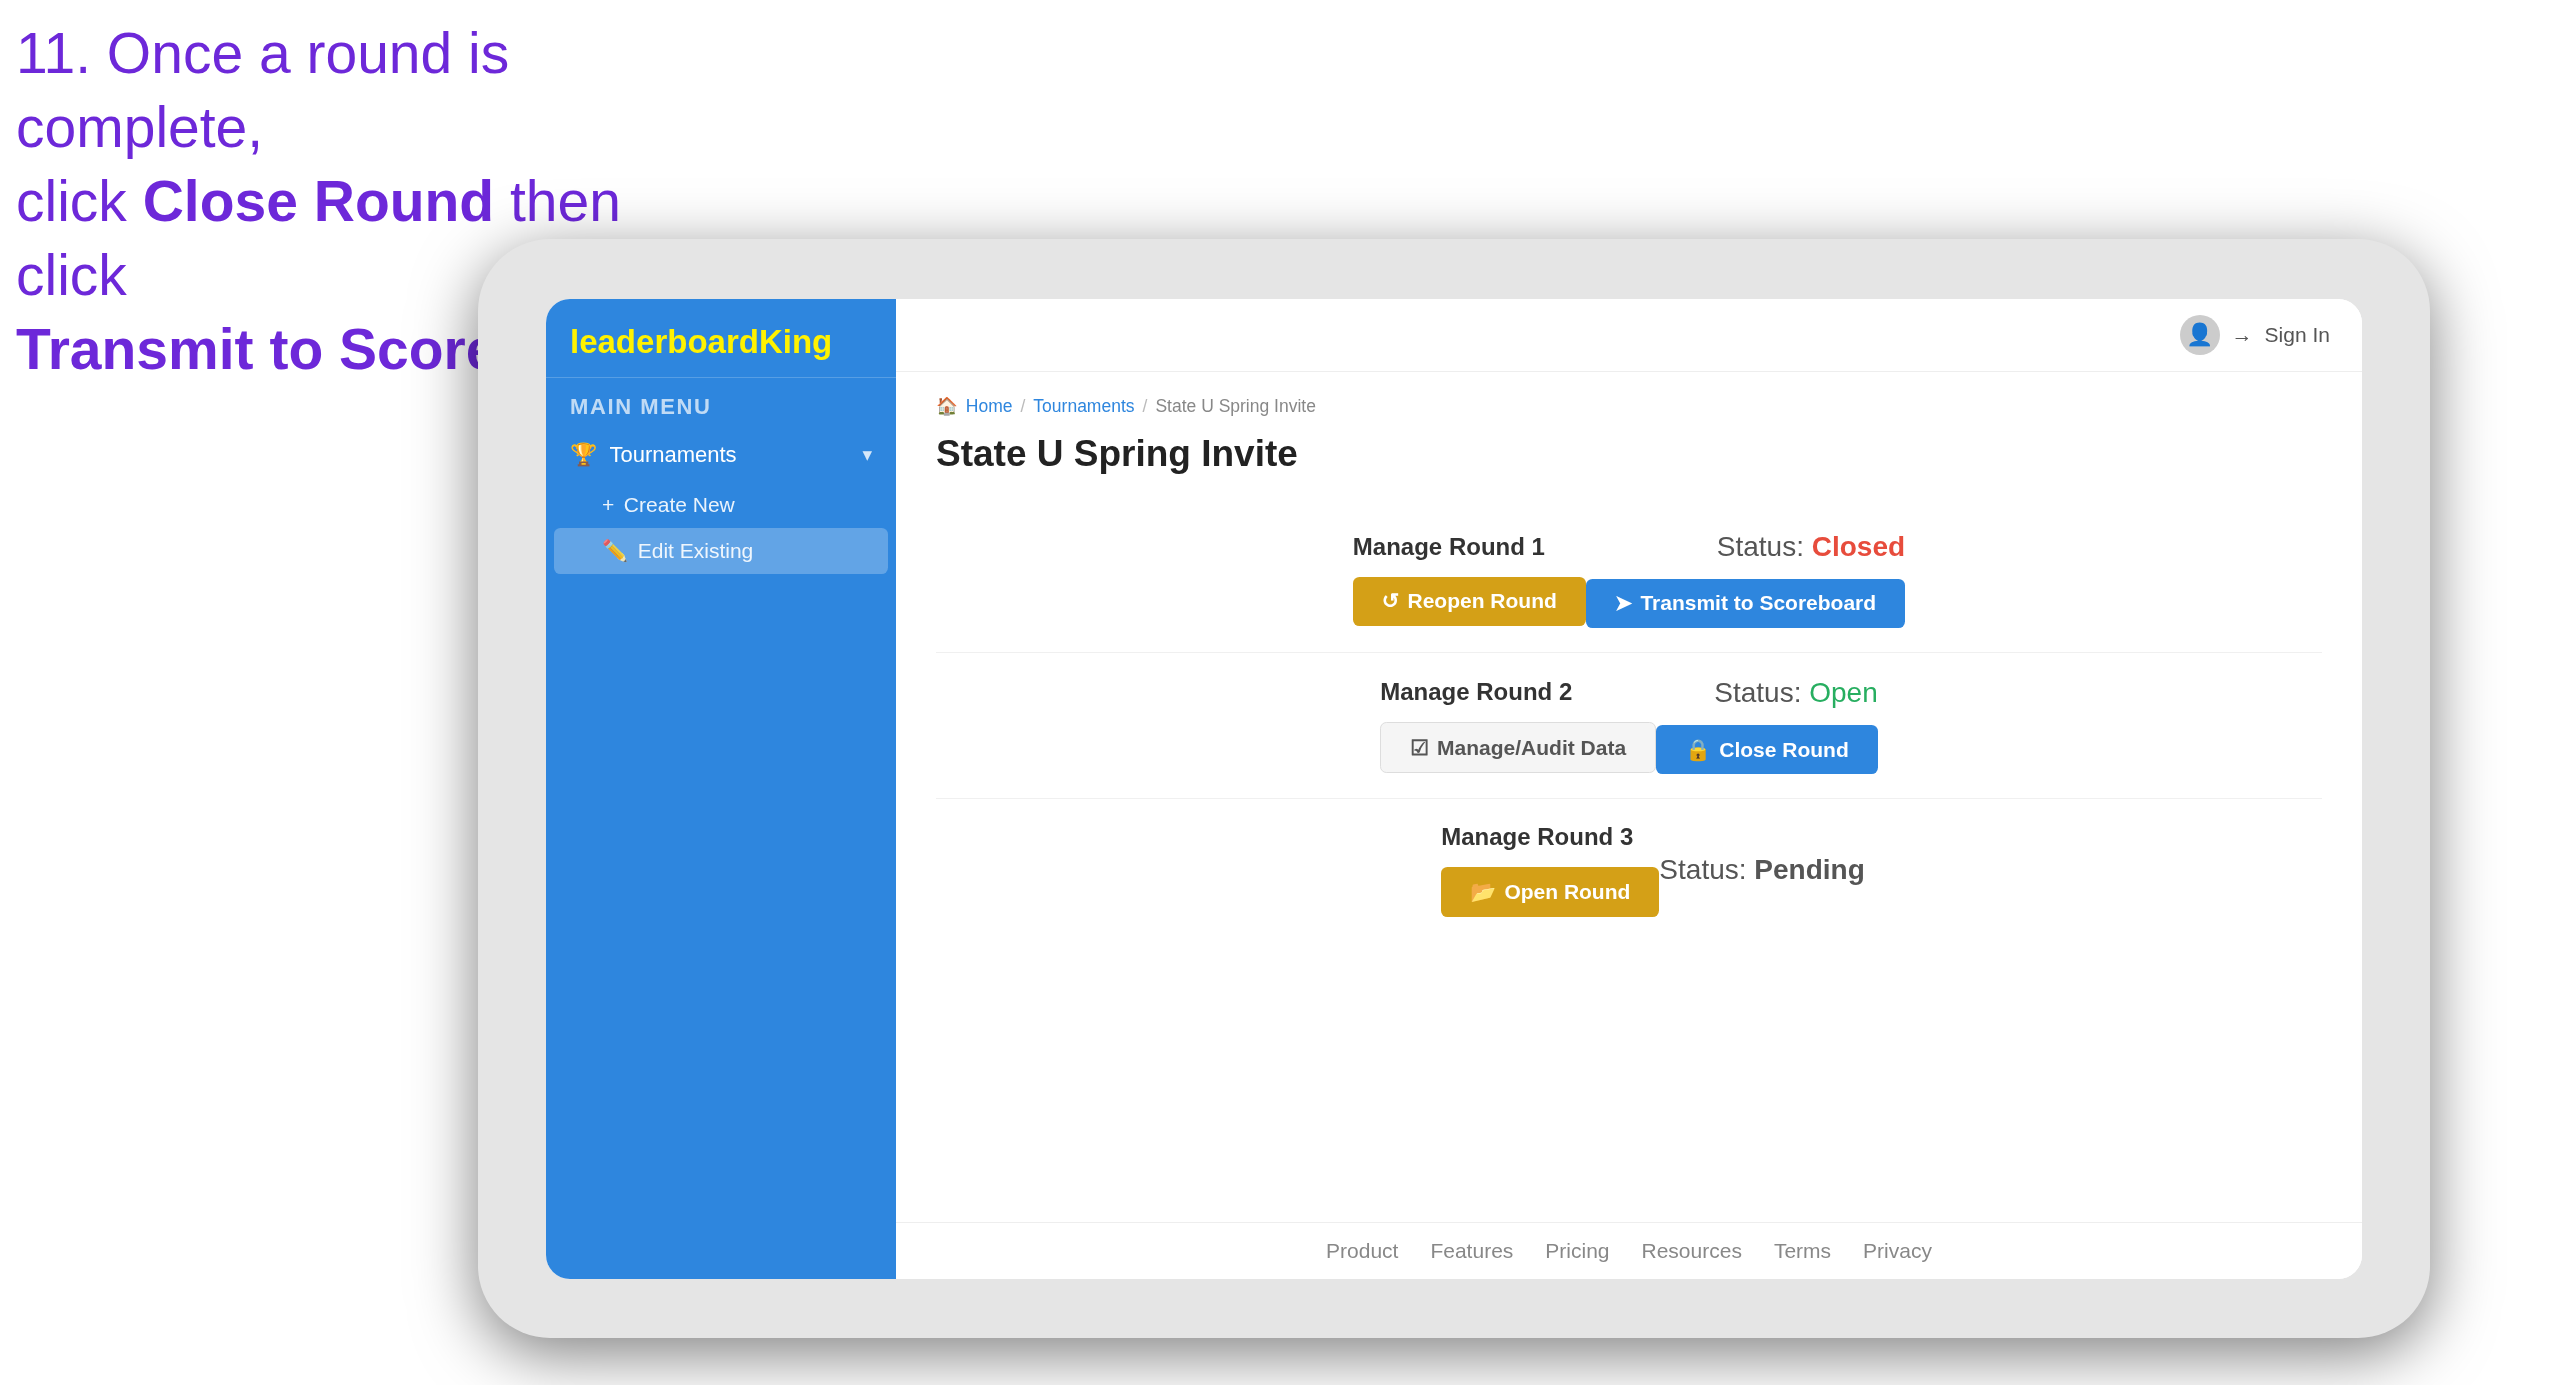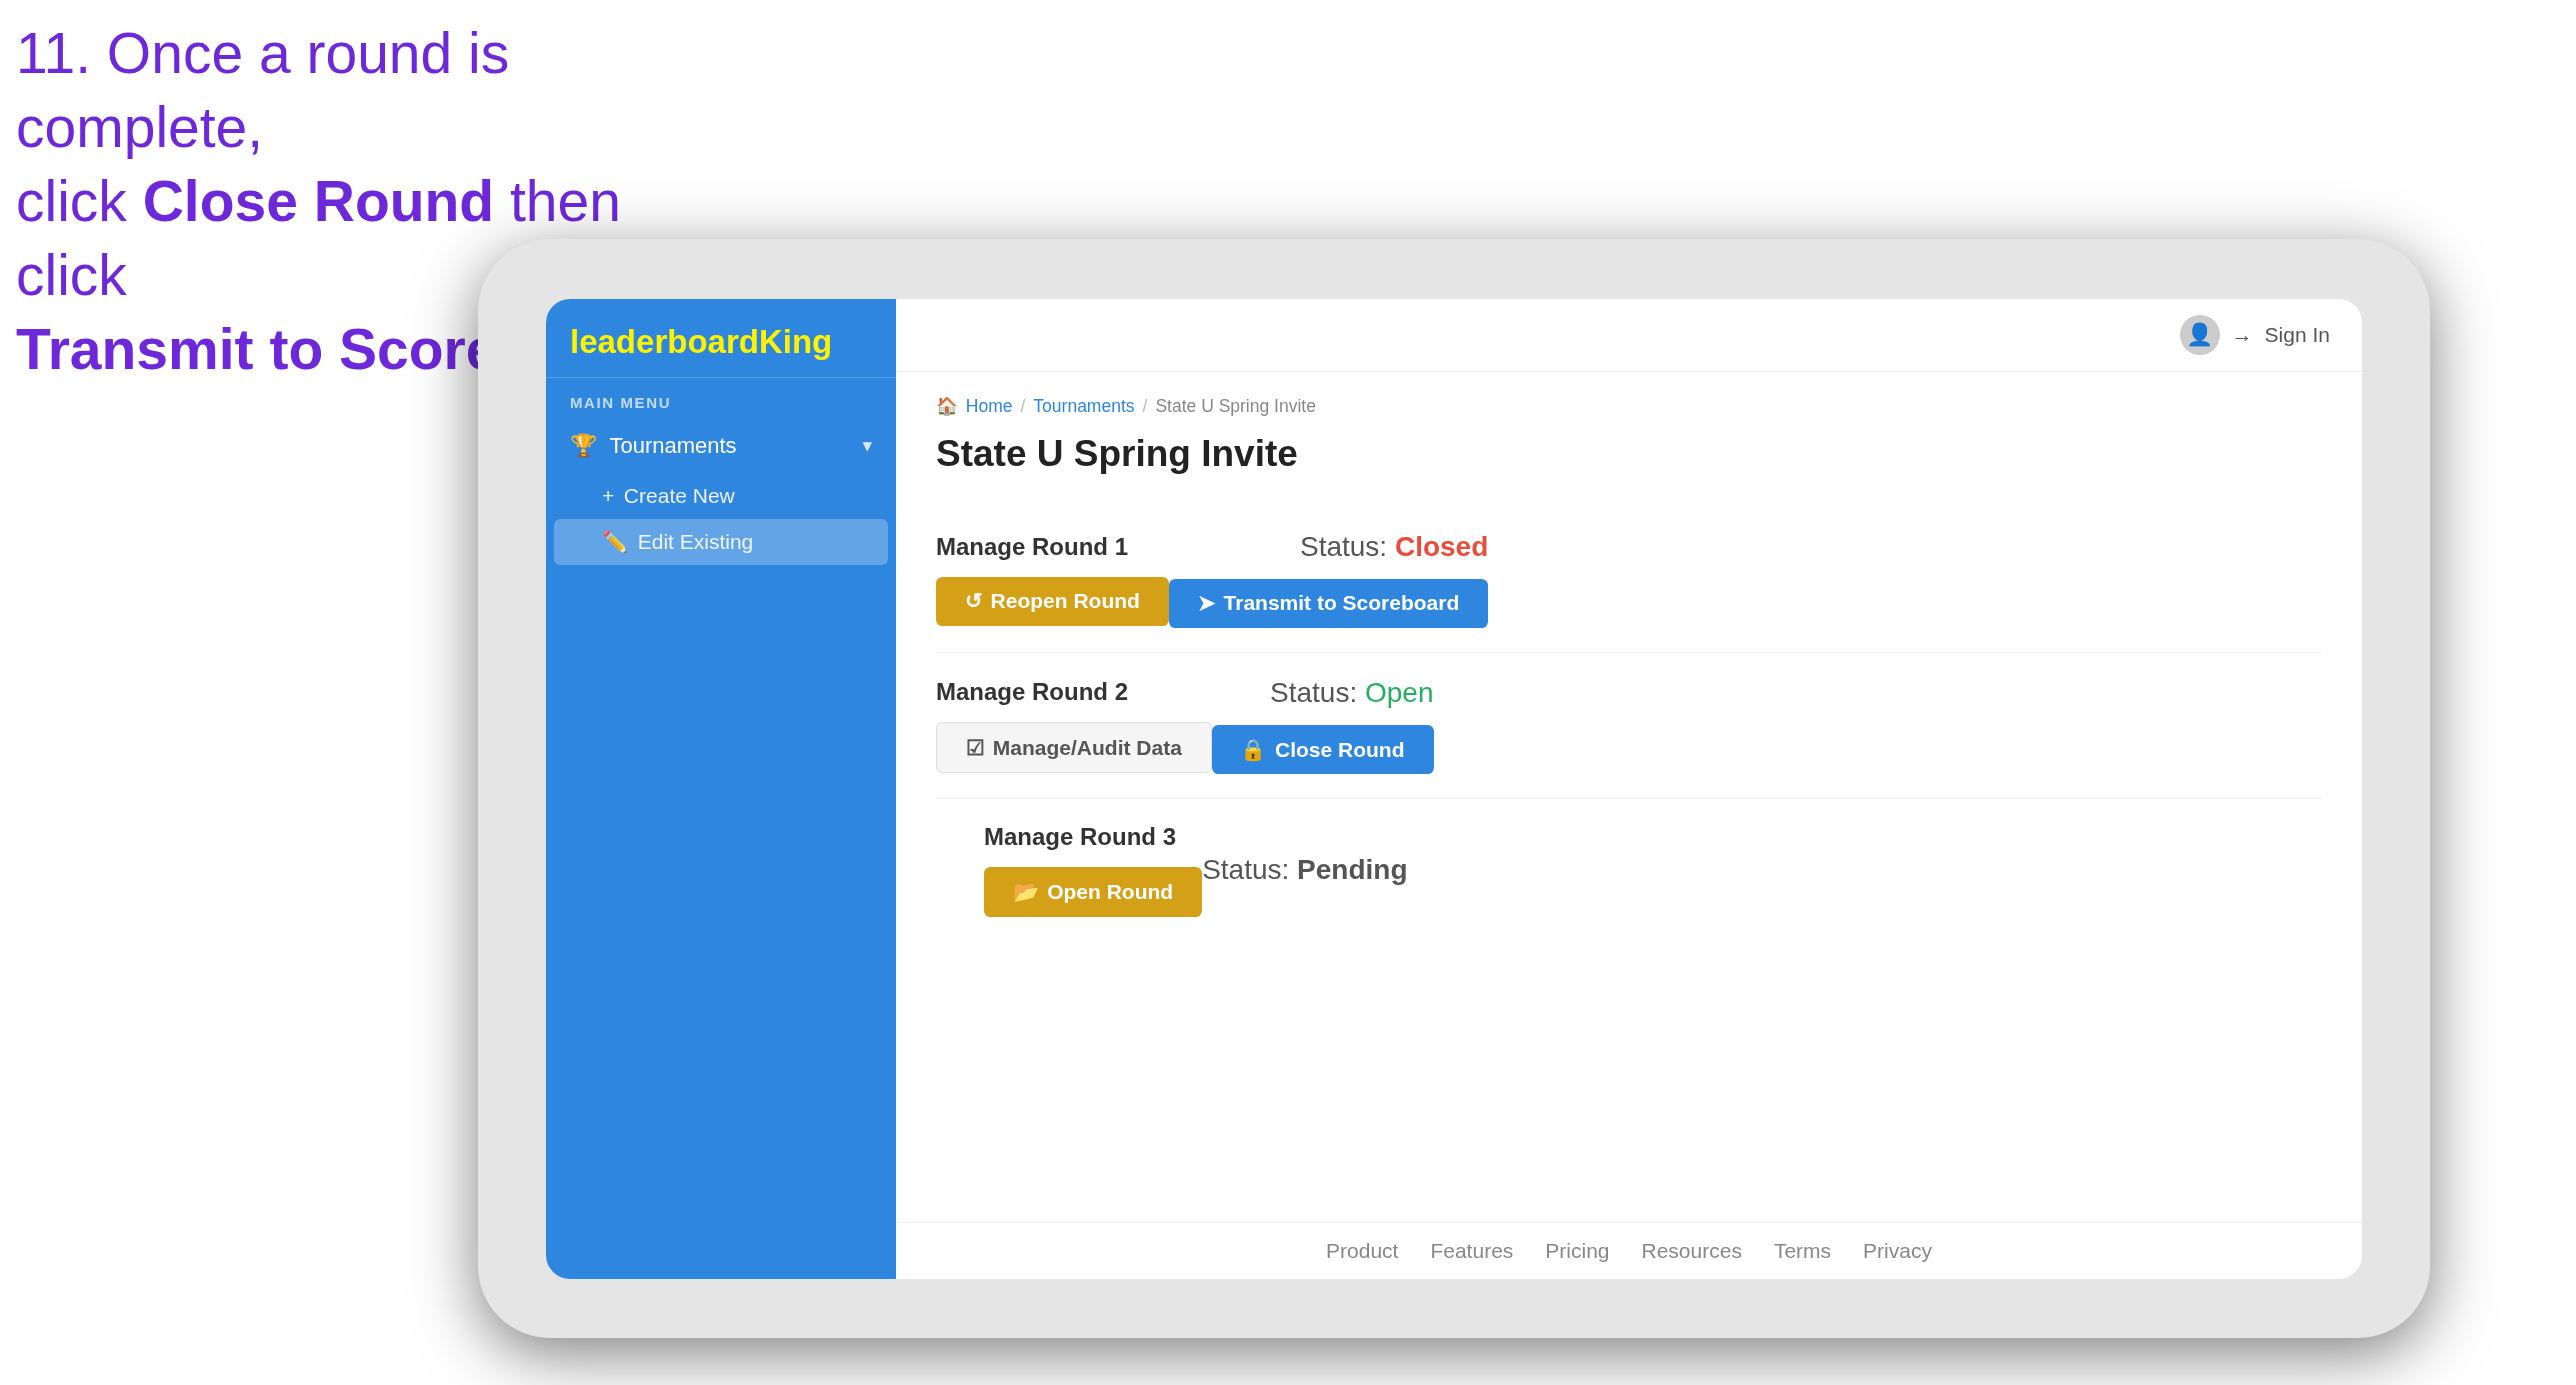--- a/index.html
+++ b/index.html
@@ -87,7 +87,7 @@
 
     .main-menu-label {
       padding: 16px 24px 8px;
-      font-size: 15px;
+      font-size: 22px;
       color: rgba(255,255,255,0.7);
       letter-spacing: 1.6px;
       text-transform: uppercase;

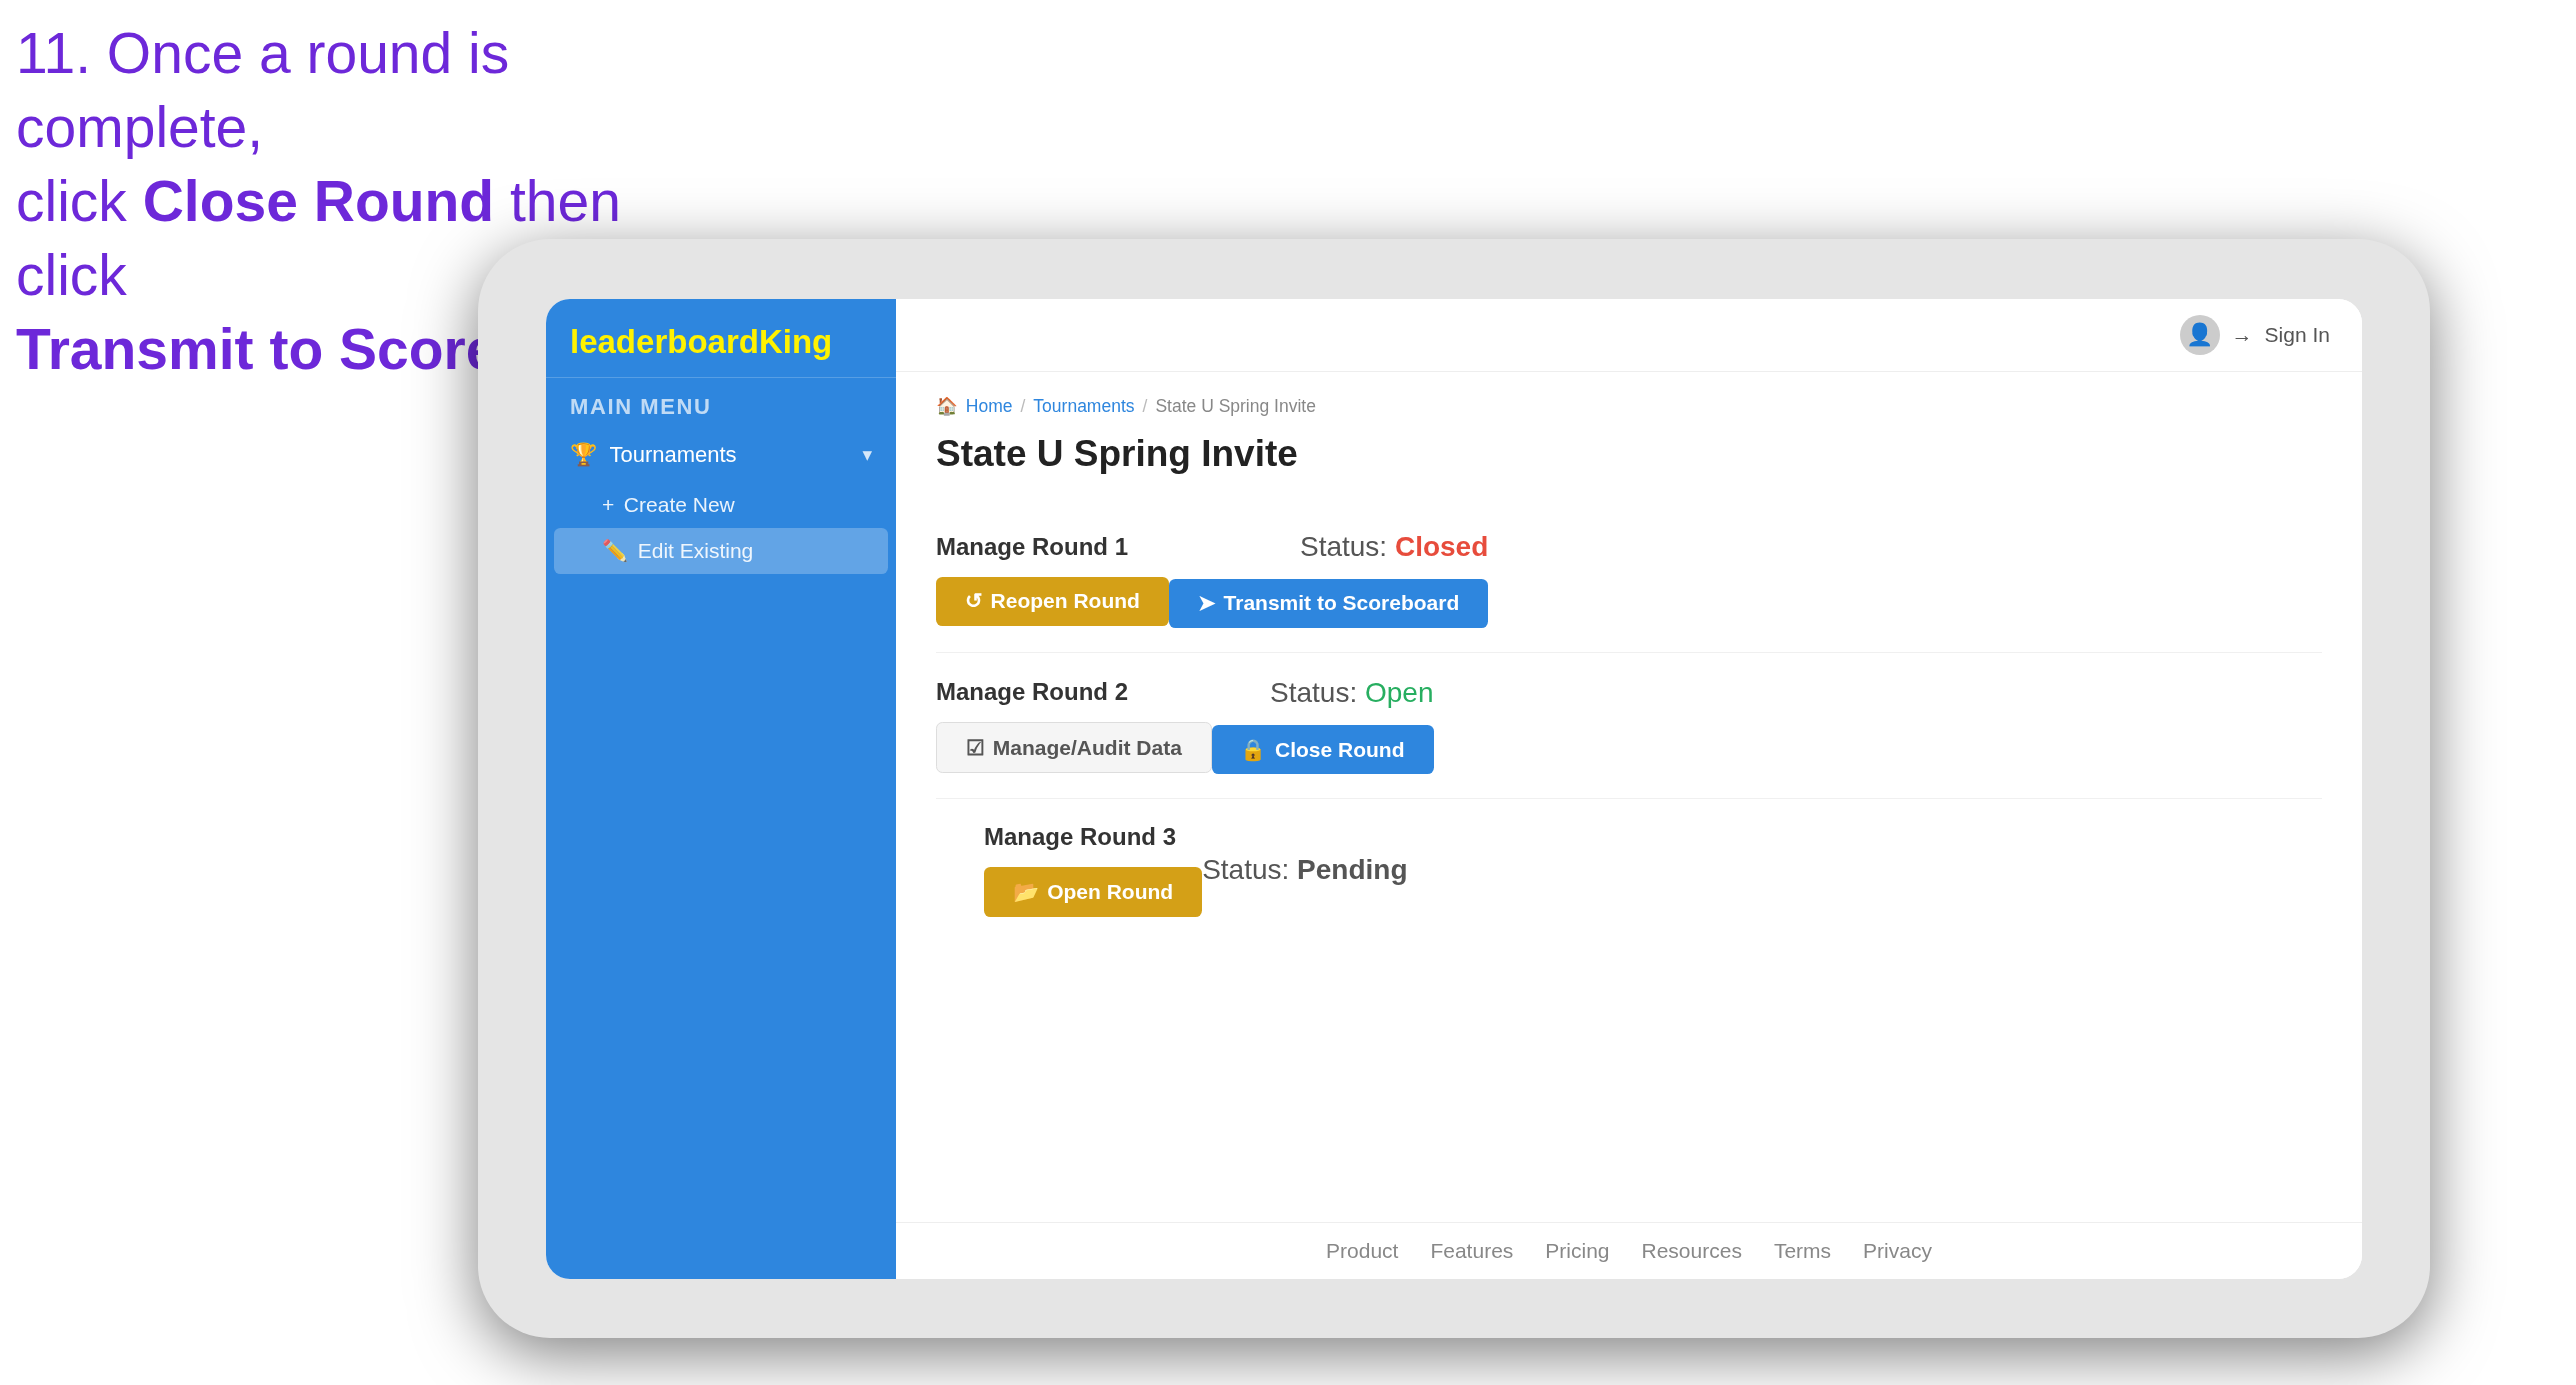--- a/index.html
+++ b/index.html
@@ -210,7 +210,7 @@
     .round-row {
       display: flex;
       align-items: center;
-      justify-content: flex-start;
+      justify-content: center;
       padding: 24px 0;
       border-bottom: 0.8px solid #f0f0f0;
     }

